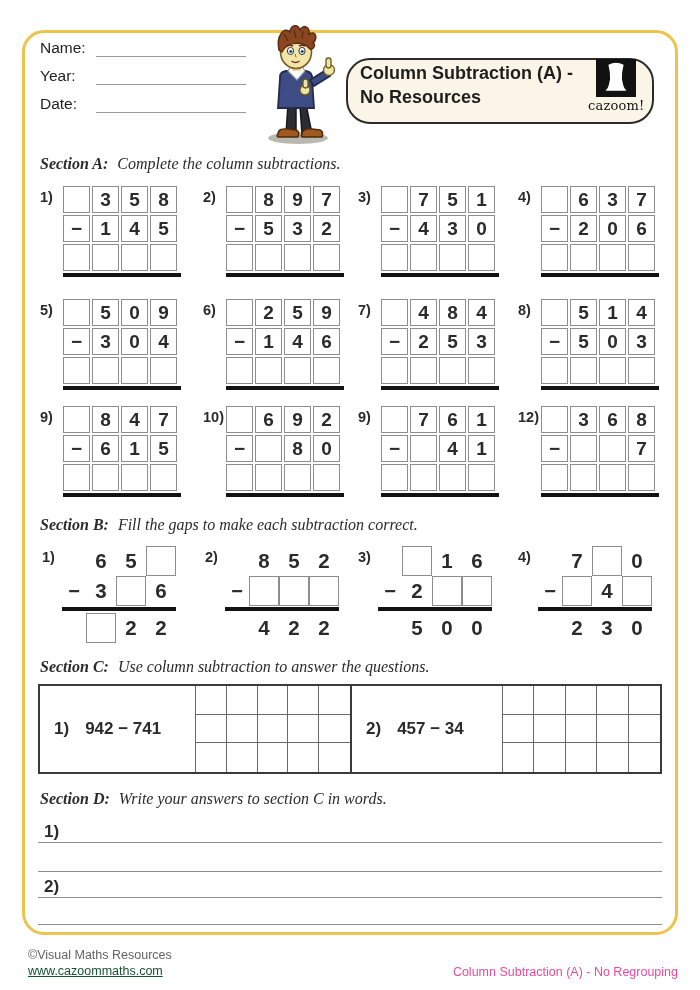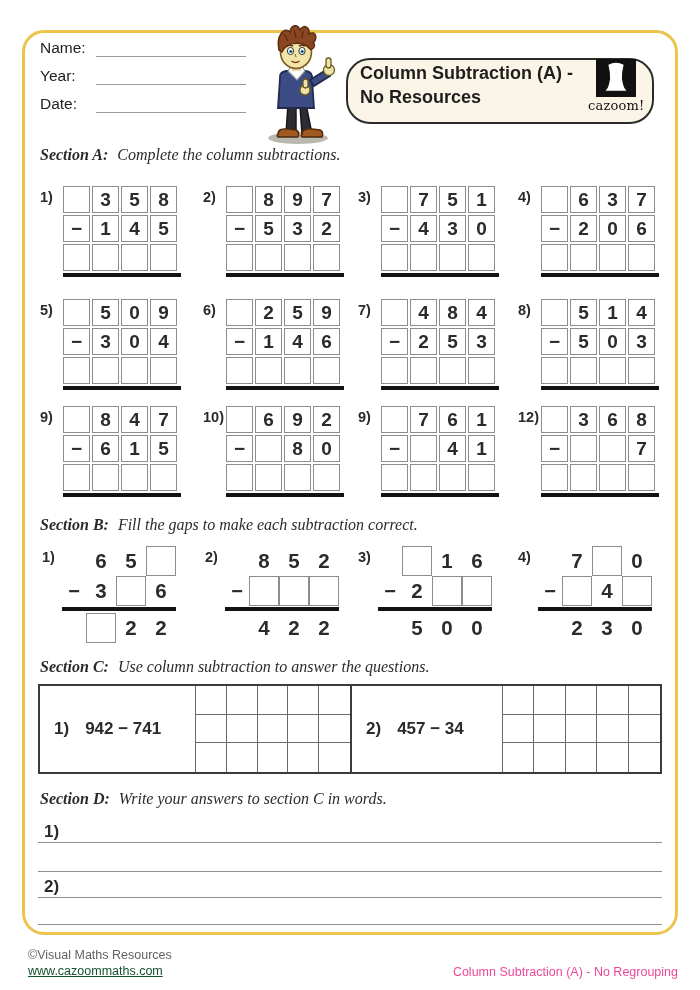--- a/index.html
+++ b/index.html
@@ -131,7 +131,7 @@
   </div>
 </div>
 
-<div class="abs sec-head" style="left:40px; top:146px;">
+<div class="abs sec-head" style="left:40px; top:155px;">
   <span class="h">Section A:</span>
   <span class="i">Complete the column subtractions.</span>
 </div>

